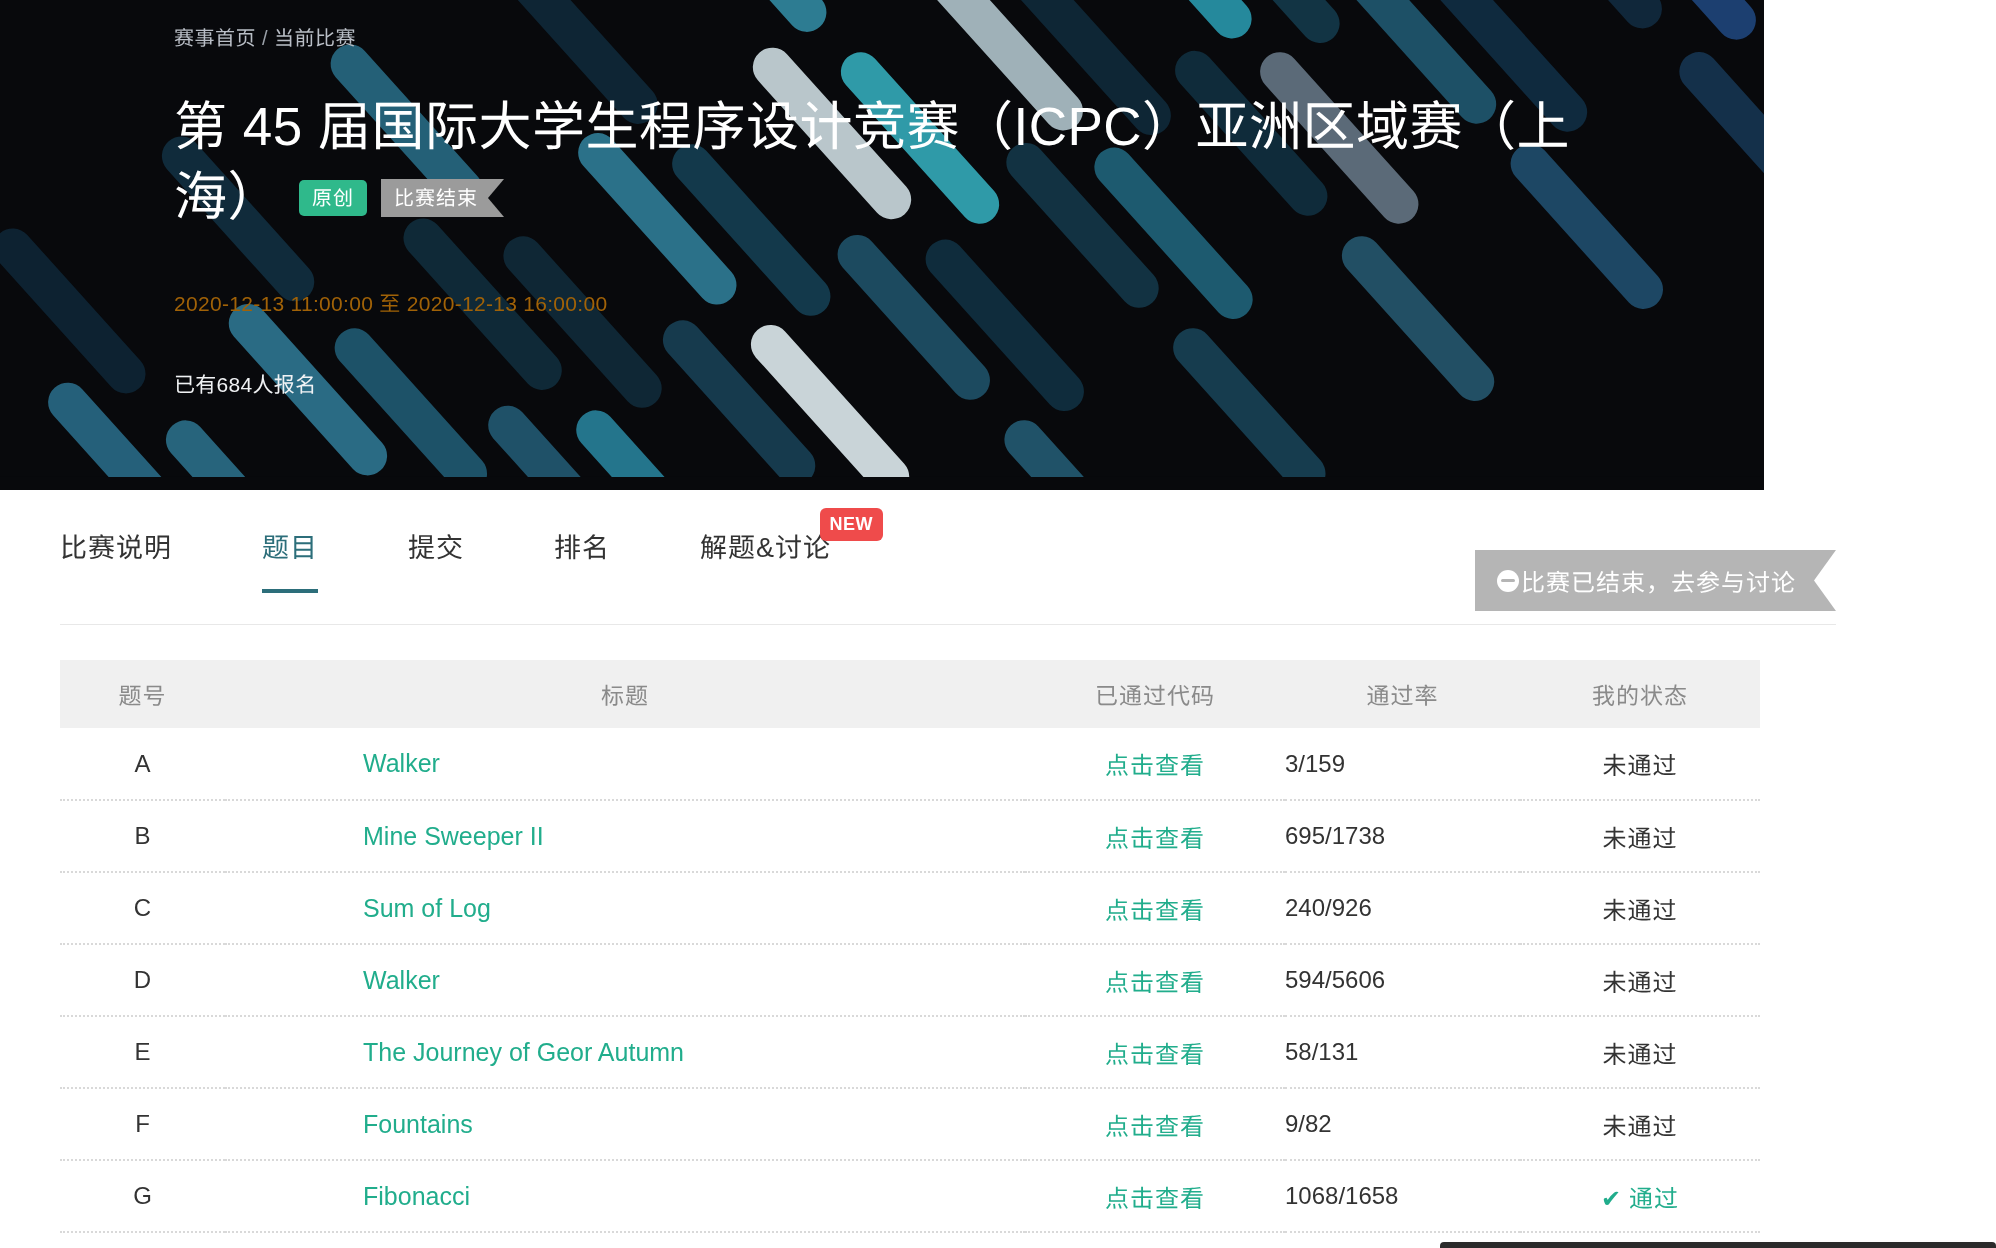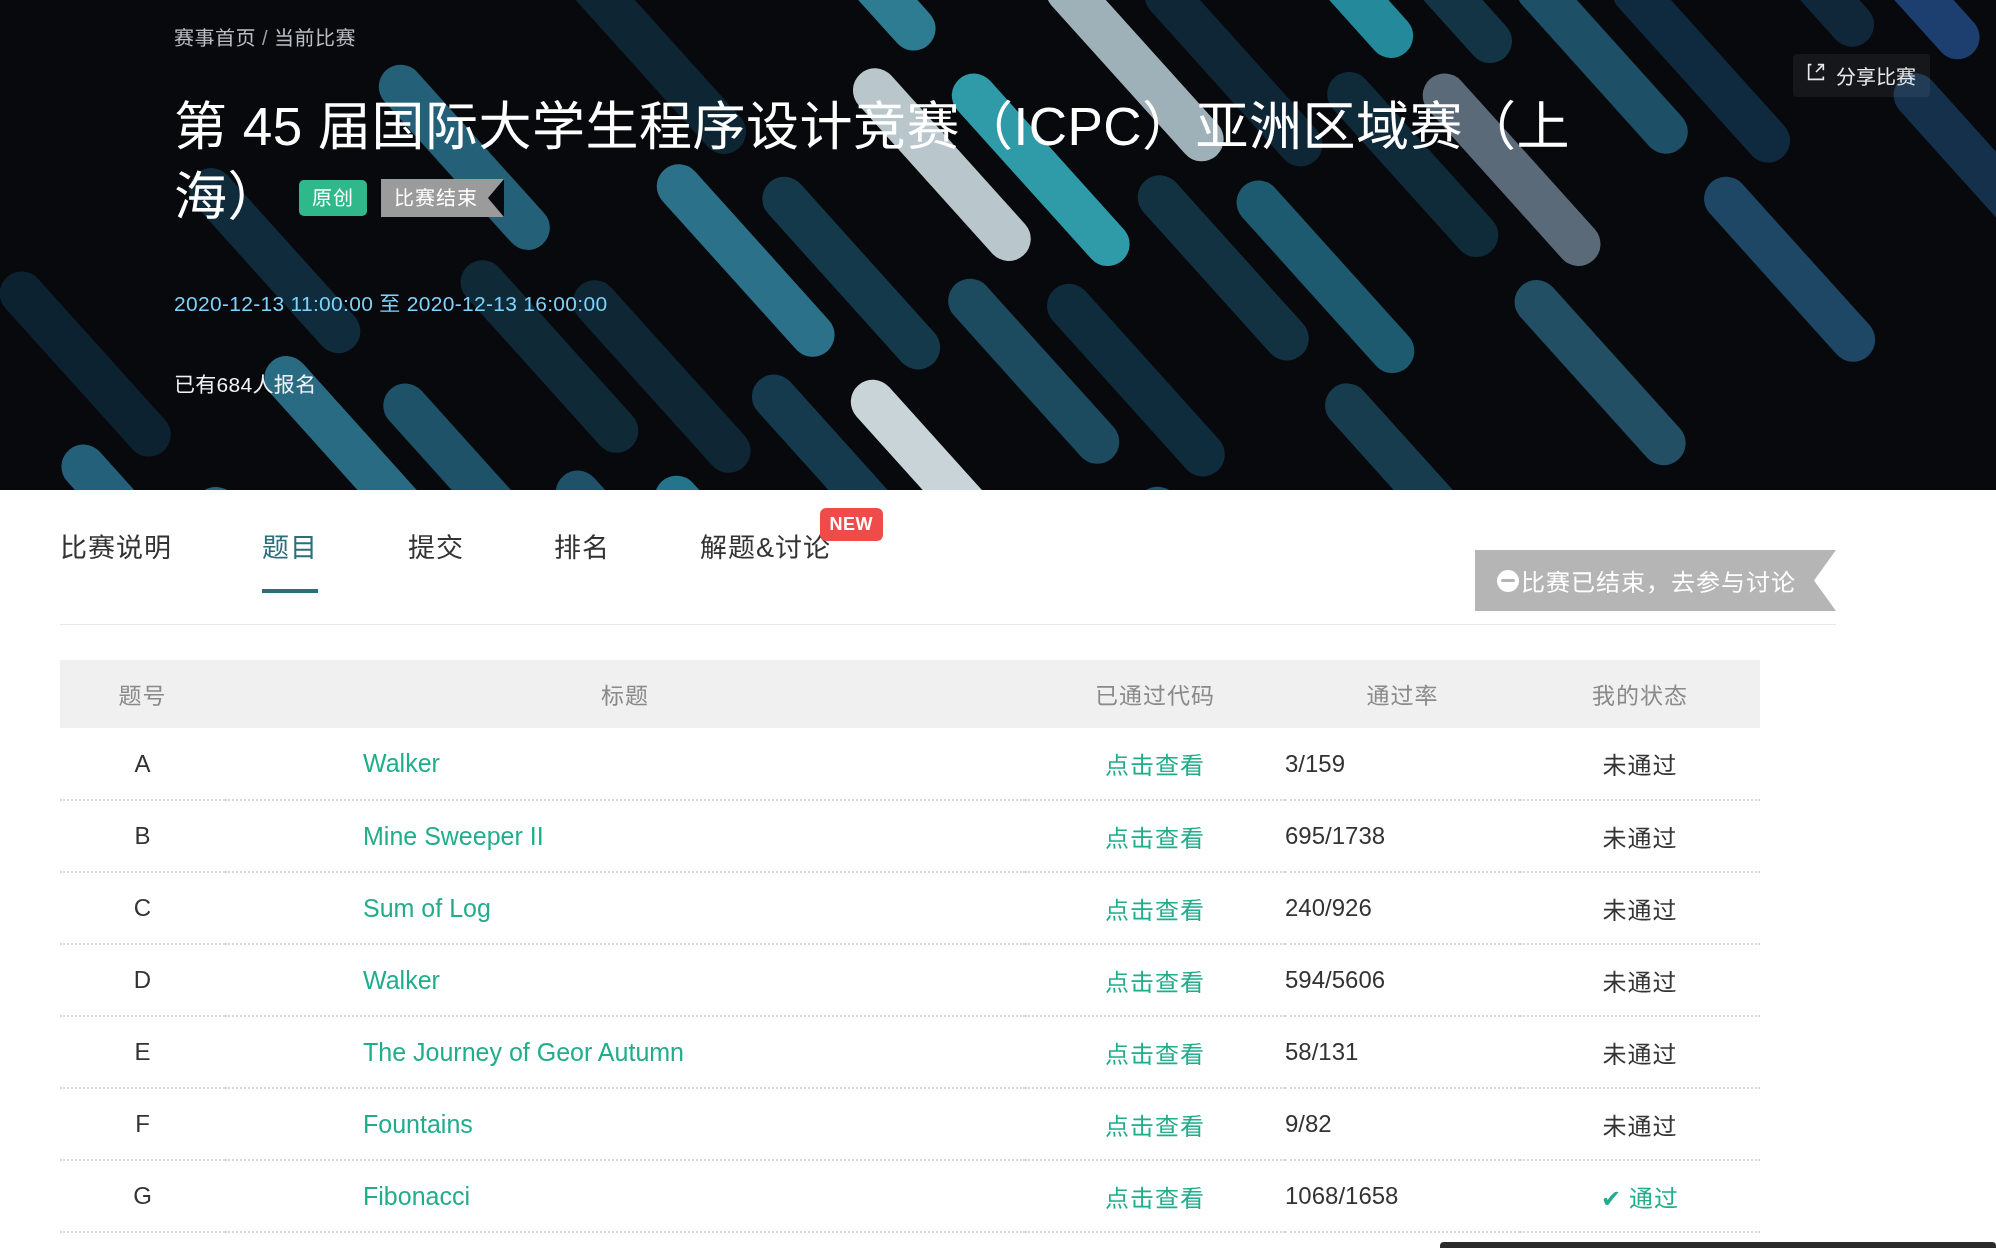--- a/index.html
+++ b/index.html
@@ -15,7 +15,7 @@
   
   .hero {
     position: relative;
-    width: 1996px;
+    width: 1764px;
     height: 490px;
     background: #08090c;
     overflow: hidden;

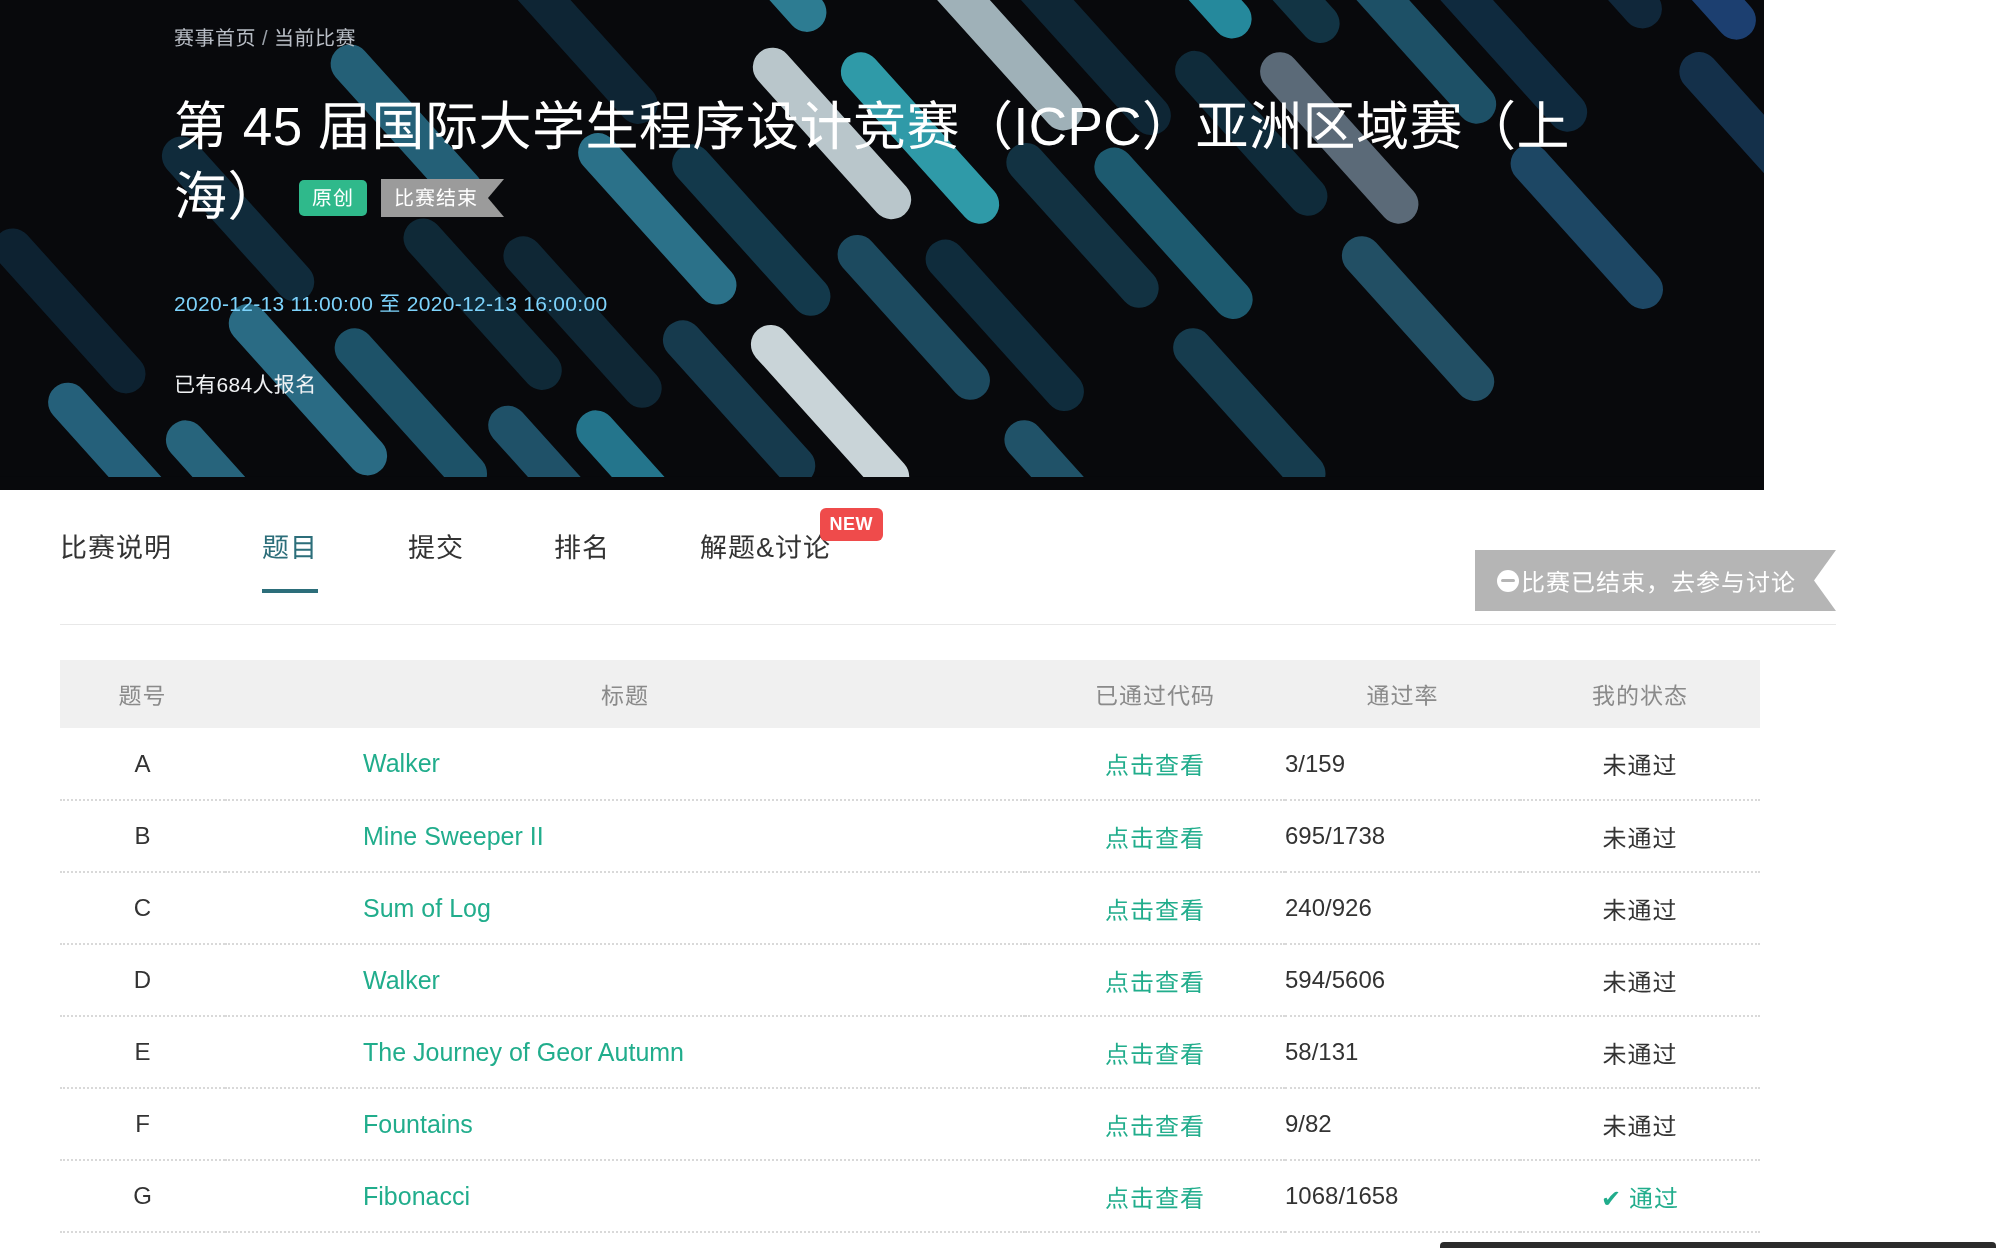--- a/index.html
+++ b/index.html
@@ -113,7 +113,7 @@
     position: absolute;
     left: 174px;
     top: 288px;
-    color: #7dd3fc;
+    color: #a16207;
     font-size: 21px;
     line-height: 1.55;
     letter-spacing: 0.3px;

